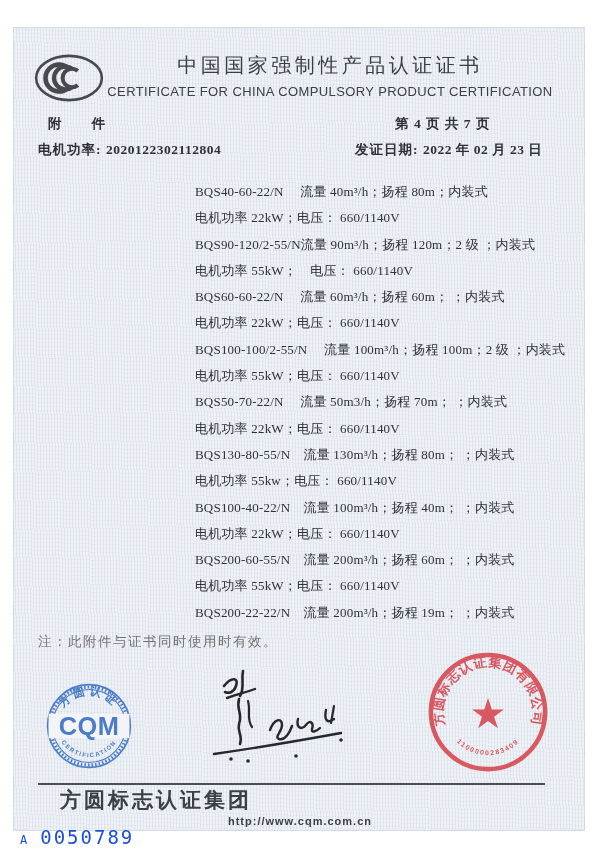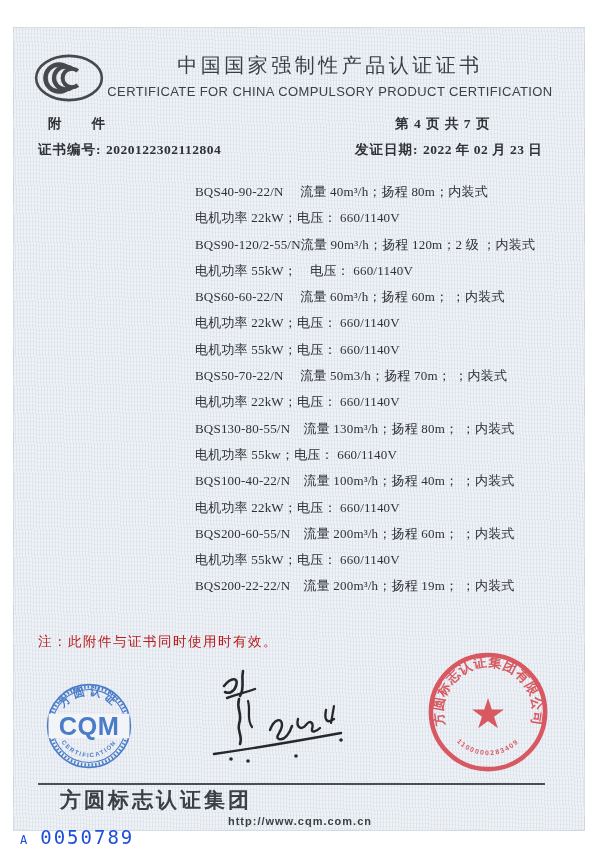--- a/index.html
+++ b/index.html
@@ -64,7 +64,7 @@
   <div class="abs hdr-field attach">附　　件</div>
   <div class="abs hdr-field pageinfo">第 4 页 共 7 页</div>
   <div class="abs hdr-field certno">
-    <span>证书编号:</span>
+    <span>电机功率:</span>
     <span class="hdr-val">2020122302112804</span>
   </div>
   <div class="abs hdr-field issuedate">

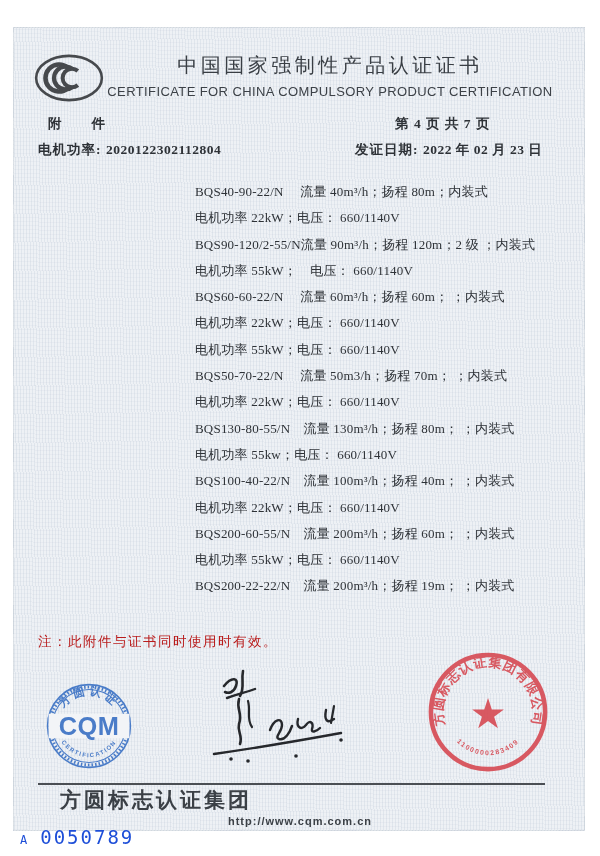--- a/index.html
+++ b/index.html
@@ -73,7 +73,7 @@
   </div>
 
   <div class="abs spec">
-    <div class="spec-line">BQS40-90-22/N　 流量 40m³/h；扬程 80m；内装式</div>
+    <div class="spec-line">BQS40-60-22/N　 流量 40m³/h；扬程 80m；内装式</div>
     <div class="spec-line">电机功率 22kW；电压： 660/1140V</div>
     <div class="spec-line">BQS90-120/2-55/N流量 90m³/h；扬程 120m；2 级 ；内装式</div>
     <div class="spec-line">电机功率 55kW；　电压： 660/1140V</div>

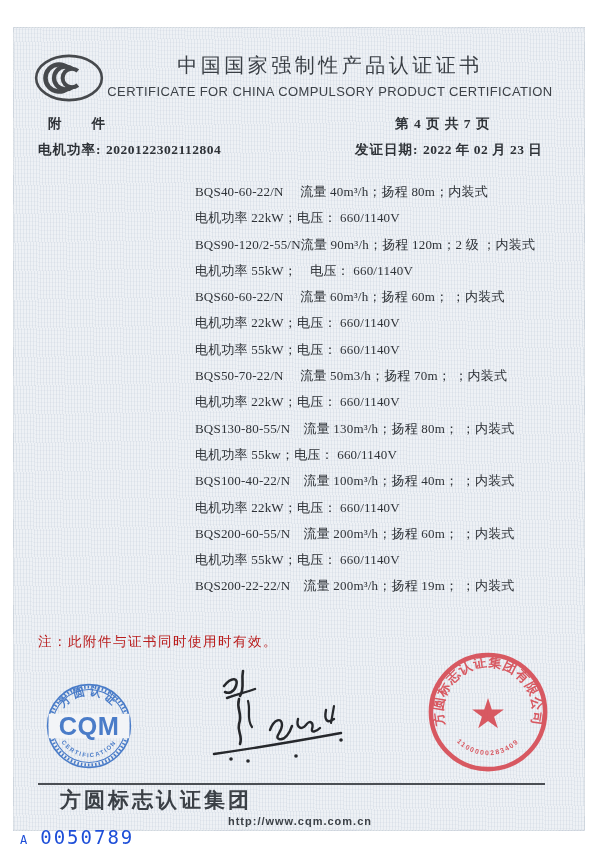--- a/index.html
+++ b/index.html
@@ -79,6 +79,7 @@
     <div class="spec-line">电机功率 55kW；　电压： 660/1140V</div>
     <div class="spec-line">BQS60-60-22/N　 流量 60m³/h；扬程 60m； ；内装式</div>
     <div class="spec-line">电机功率 22kW；电压： 660/1140V</div>
+    <div class="spec-line">BQS100-100/2-55/N　 流量 100m³/h；扬程 100m；2 级 ；内装式</div>
     <div class="spec-line">电机功率 55kW；电压： 660/1140V</div>
     <div class="spec-line">BQS50-70-22/N　 流量 50m3/h；扬程 70m； ；内装式</div>
     <div class="spec-line">电机功率 22kW；电压： 660/1140V</div>

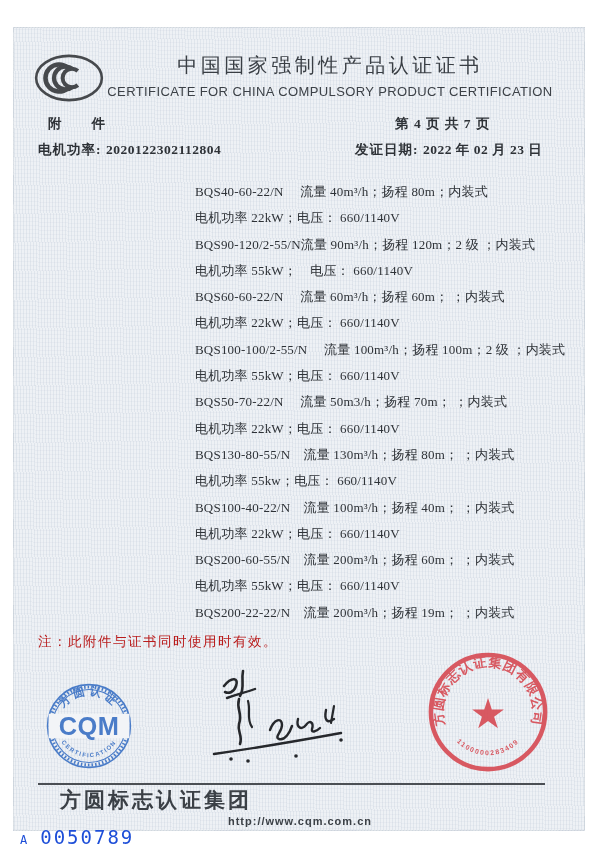--- a/index.html
+++ b/index.html
@@ -27,7 +27,7 @@
   .spec{left:195px;top:179px;width:390px;}
   .spec-line{height:26.3px;line-height:26.3px;font-size:13px;color:#2e3237;
              white-space:nowrap;letter-spacing:0.2px;}
-  .note{left:38px;top:633px;font-size:13.5px;color:#b91c1c;letter-spacing:1.5px;}
+  .note{left:38px;top:633px;font-size:13.5px;color:#737373;letter-spacing:1.5px;}
   .footer-divider{left:38px;top:783px;width:507px;height:2px;background:#4b4f54;}
   .footer-org{left:60px;top:786px;width:480px;text-align:left;font-size:21px;
               font-weight:bold;color:#3b4046;letter-spacing:3px;}

